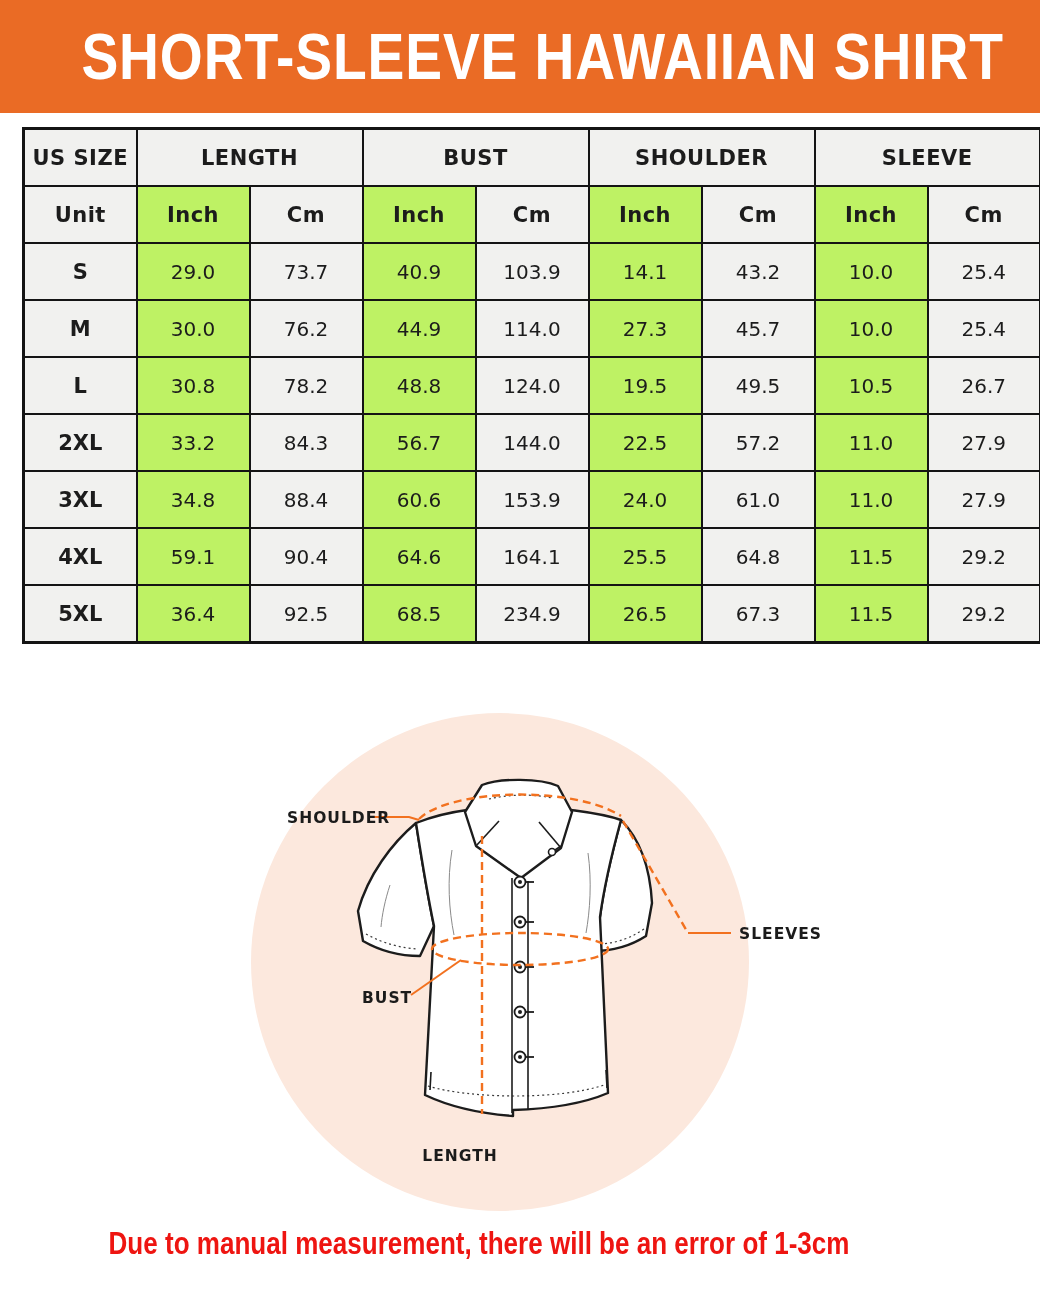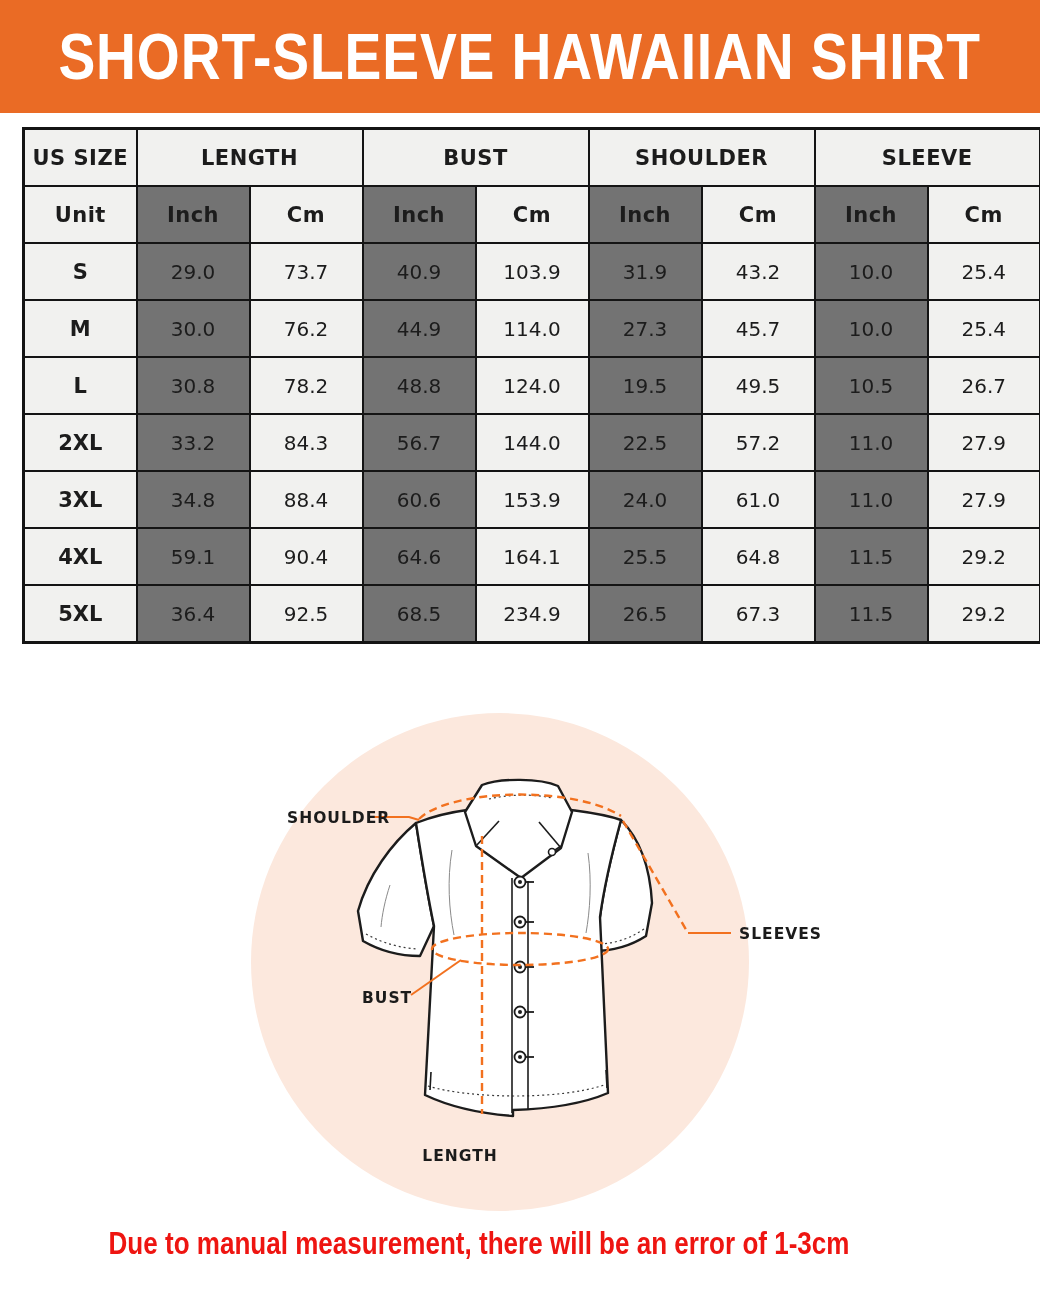--- a/index.html
+++ b/index.html
@@ -10,7 +10,7 @@
   
   .banner{
     position:absolute;top:0;left:0;width:1040px;height:113px;
-    background:#ea6b25;display:flex;align-items:center;justify-content:center;
+    background:#ea6b25;display:flex;align-items:center;
   }
   .banner h1{
     margin:0;color:#ffffff;font-size:65px;font-weight:800;letter-spacing:1px;

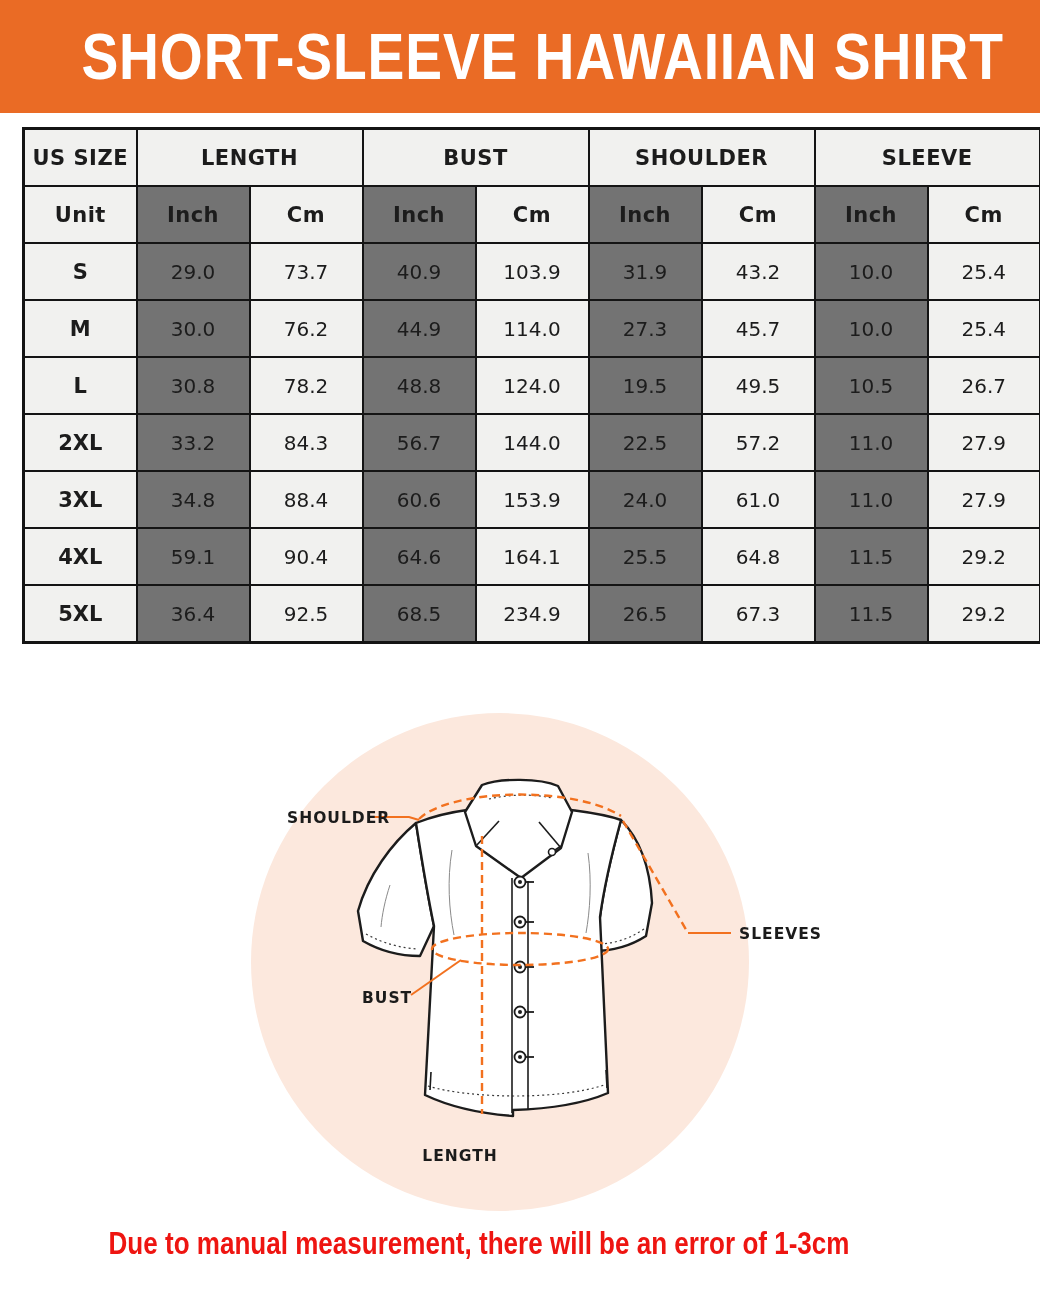--- a/index.html
+++ b/index.html
@@ -31,7 +31,7 @@
   .size-chart td{font-size:20px;font-weight:400;}
   .size-chart td.size{font-weight:700;font-size:21px;}
   .g{background:#f1f1ef;}
-  .w{background:#737373;}
+  .w{background:#bef264;}
   
   .diagram{position:absolute;top:715px;left:0;width:1040px;height:500px;}
   .diagram svg{overflow:visible;display:block;}

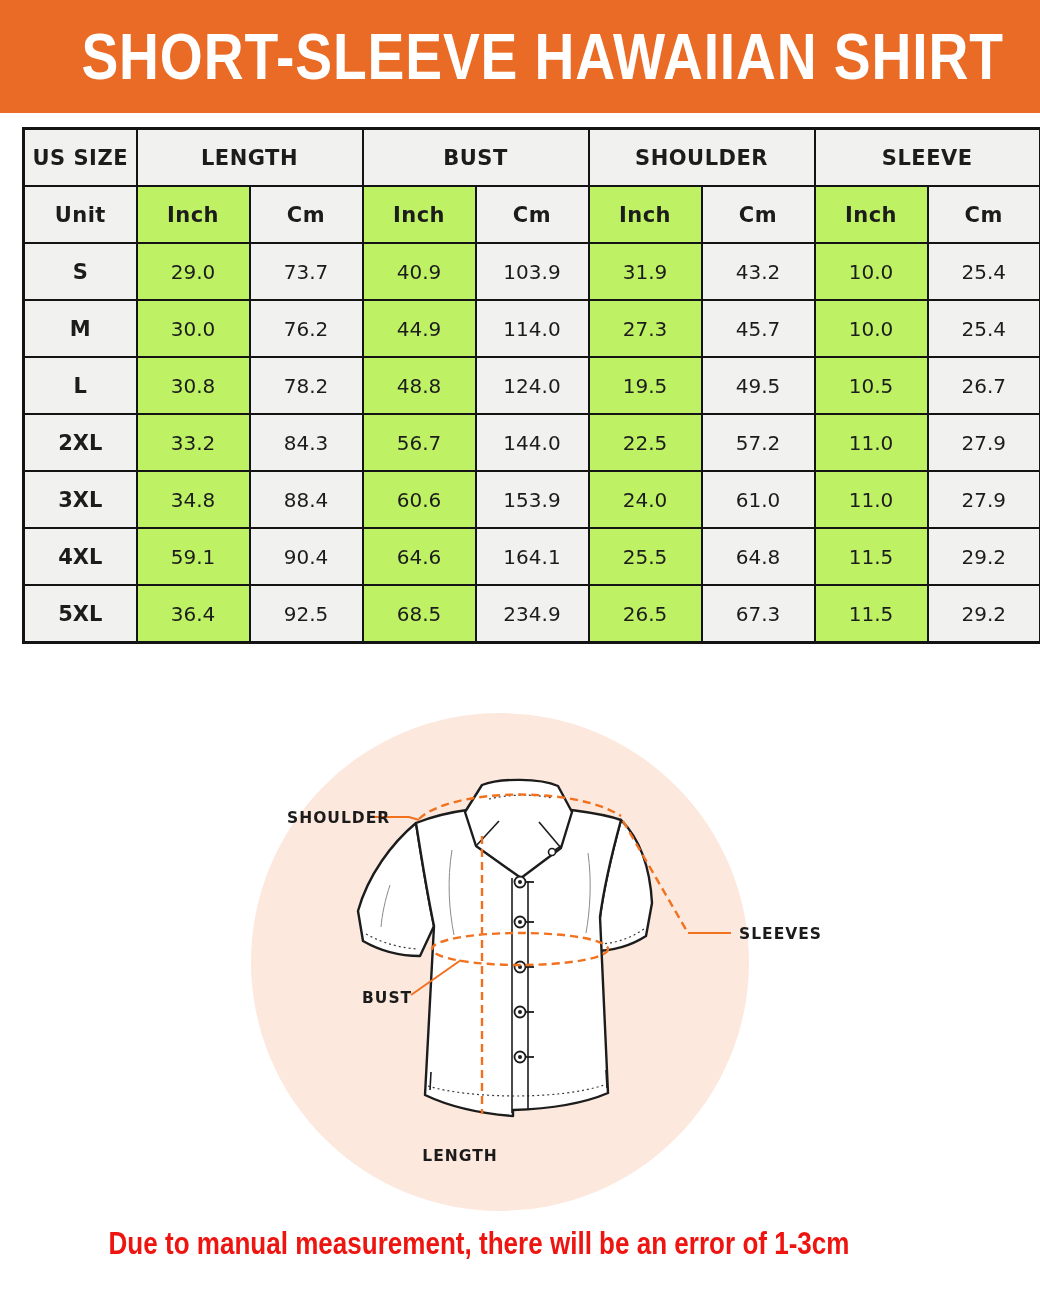--- a/index.html
+++ b/index.html
@@ -91,7 +91,7 @@
           <td class="g">73.7</td>
           <td class="w">40.9</td>
           <td class="g">103.9</td>
-          <td class="w">31.9</td>
+          <td class="w">14.1</td>
           <td class="g">43.2</td>
           <td class="w">10.0</td>
           <td class="g">25.4</td>

